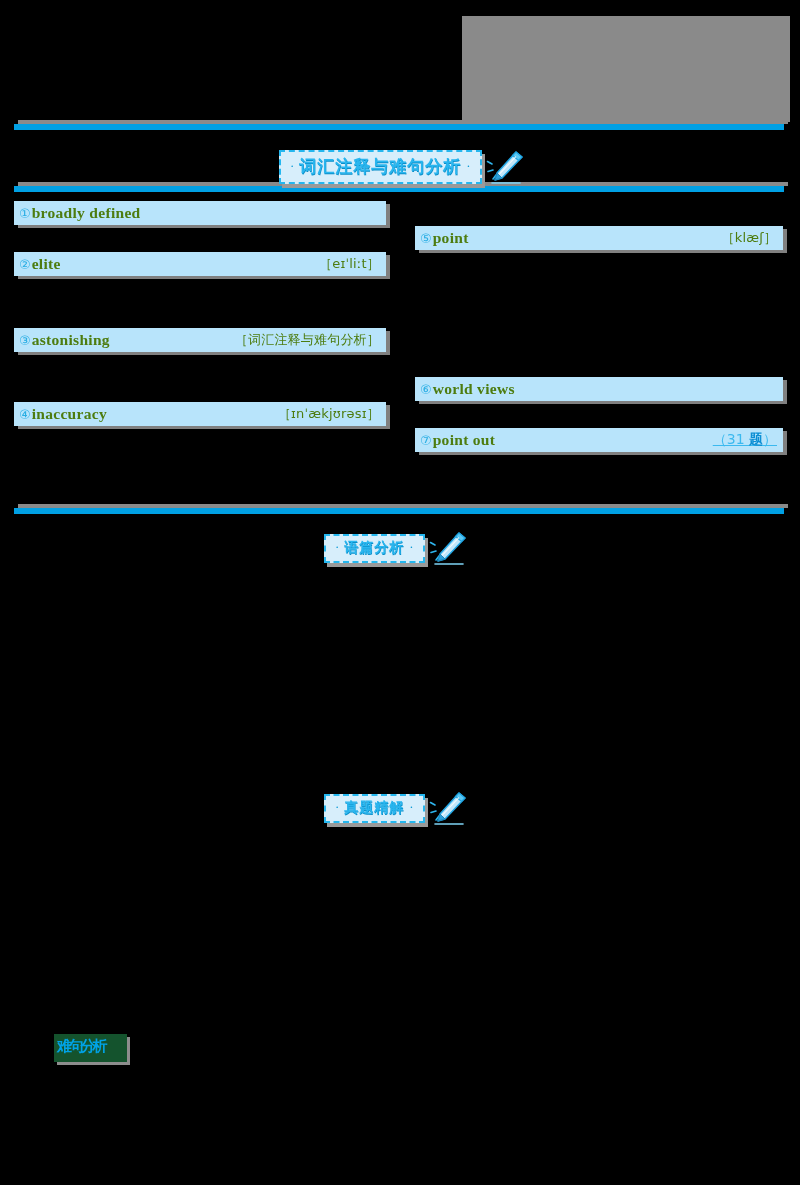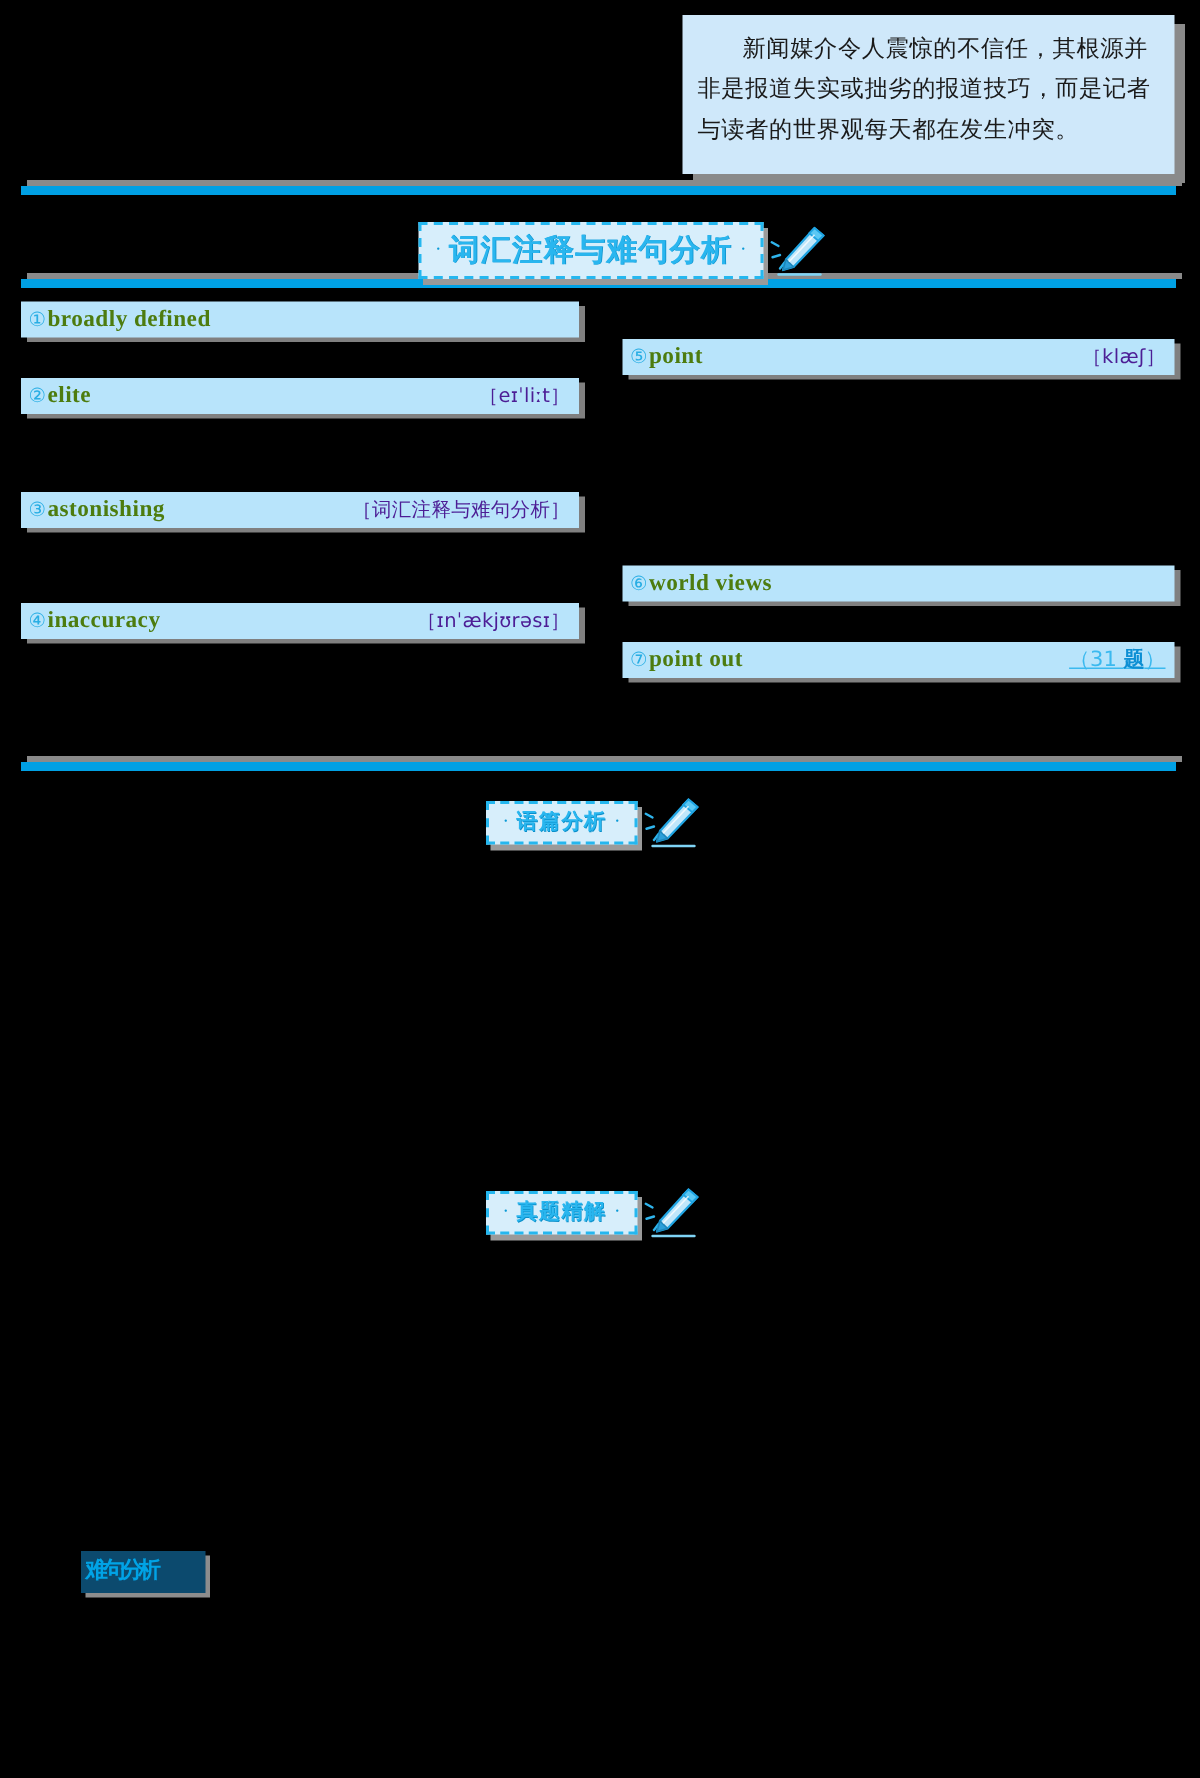--- a/index.html
+++ b/index.html
@@ -198,9 +198,6 @@
 <div class="page">
 
   <div class="trans-shadow"></div>
-  <div class="trans-box">
-    <p class="trans-text">新闻媒介令人震惊的不信任，其根源并非是报道失实或拙劣的报道技巧，而是记者与读者的世界观每天都在发生冲突。</p>
-  </div>
 
   <div class="rule r1"></div>
   <div class="rule r2"></div>

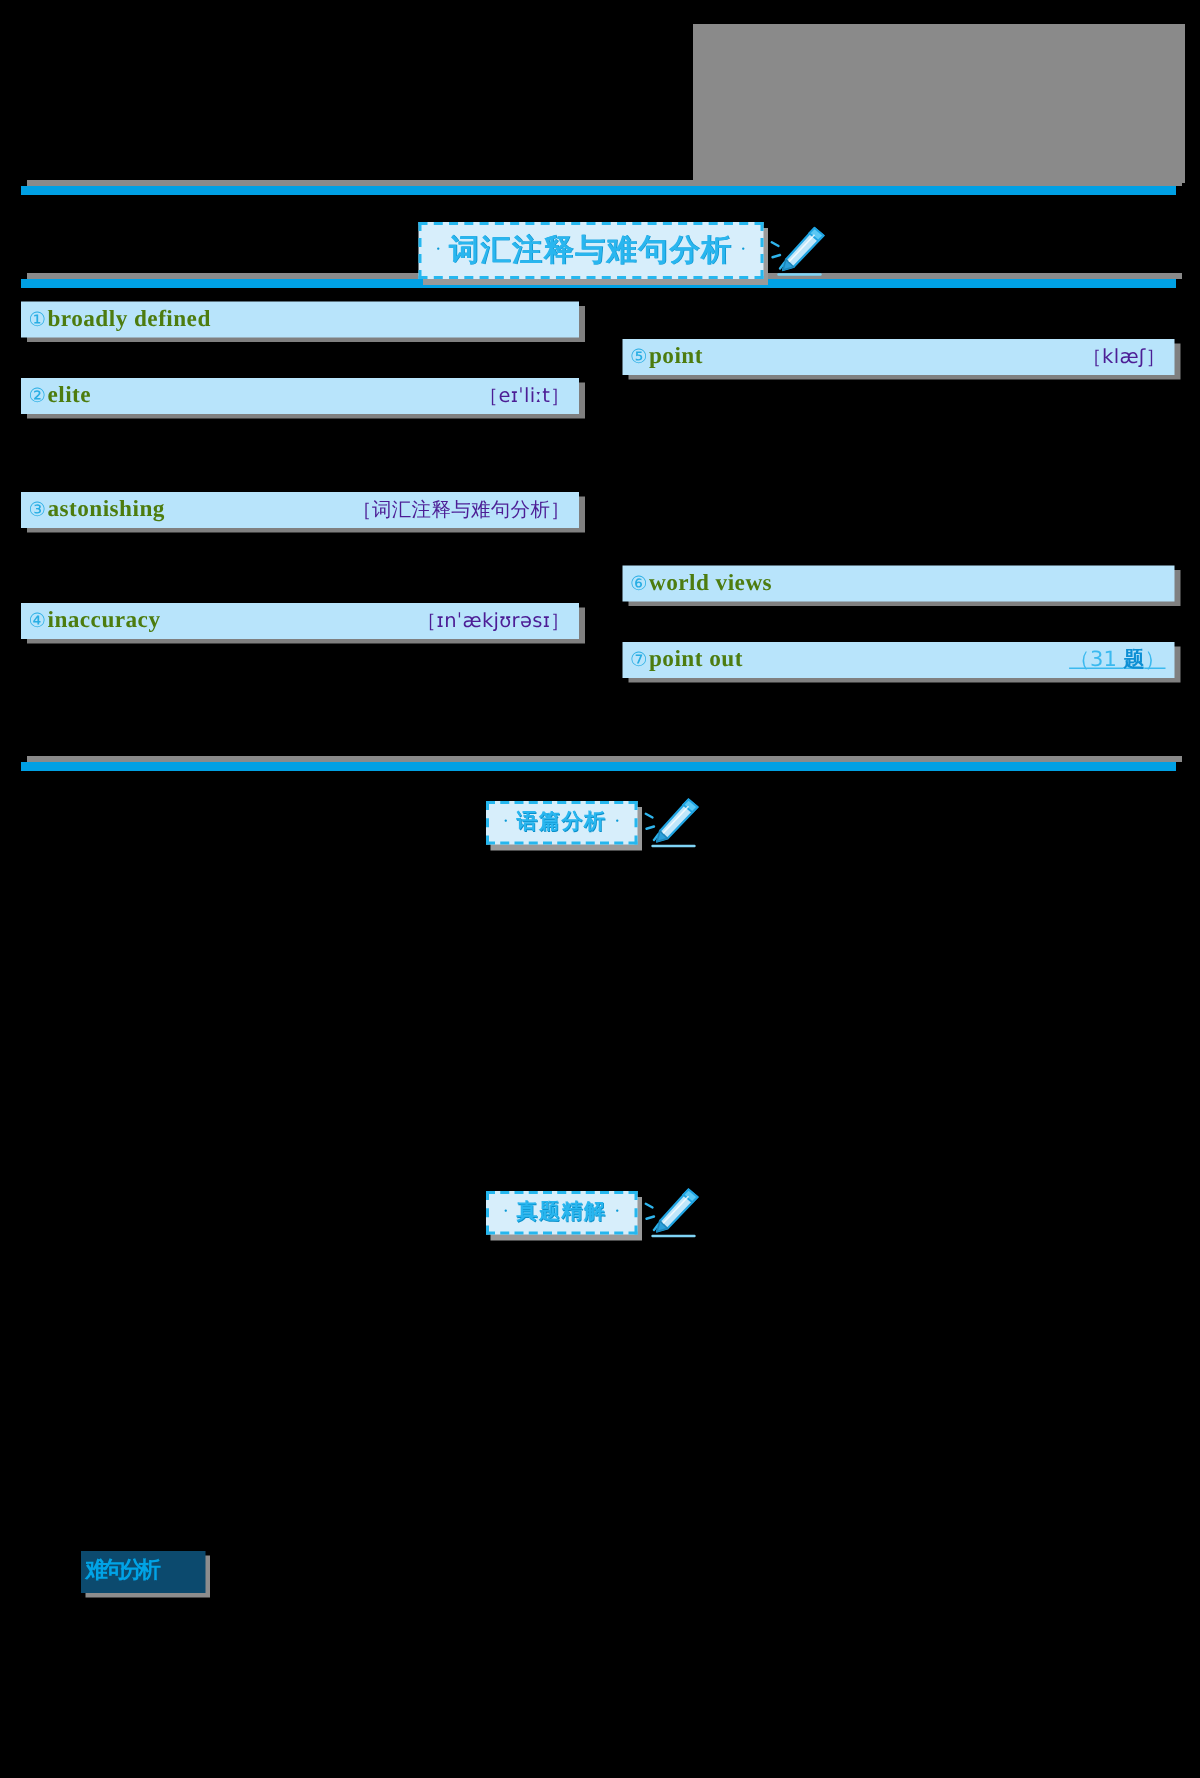--- a/index.html
+++ b/index.html
@@ -105,7 +105,7 @@
   .sec-title {
     font-family: "DejaVu Sans", sans-serif;
     font-weight: bold;
-    font-size: 20px;
+    font-size: 17px;
     letter-spacing: 1px;
     color: #29b6ef;
     text-shadow: 0.5px 0.5px 0 #0b8fc9;

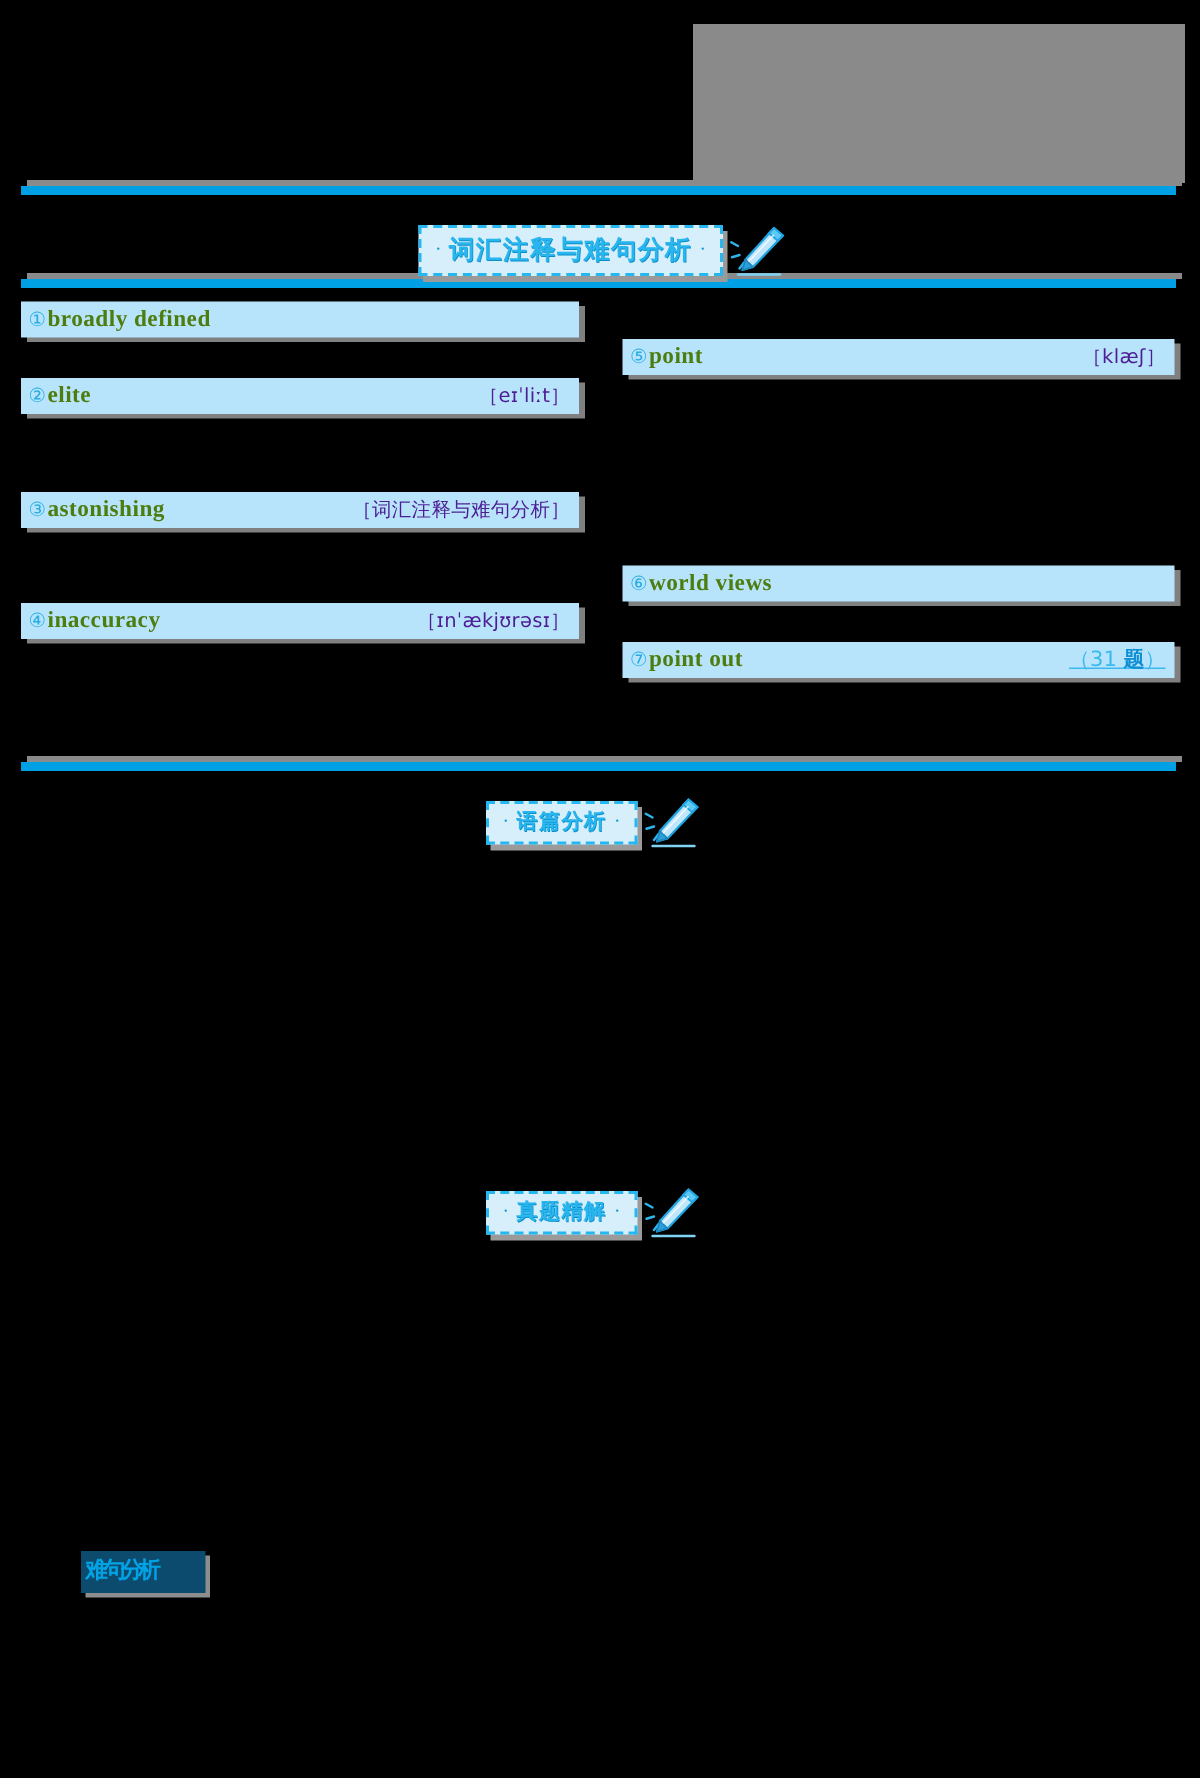--- a/index.html
+++ b/index.html
@@ -156,7 +156,7 @@
     margin-left: auto;
     font-family: "DejaVu Sans", sans-serif;
     font-size: 13px;
-    color: #4c1d95;
+    color: #4d7c0f;
     letter-spacing: 0.2px;
   }
   .entry .qref {

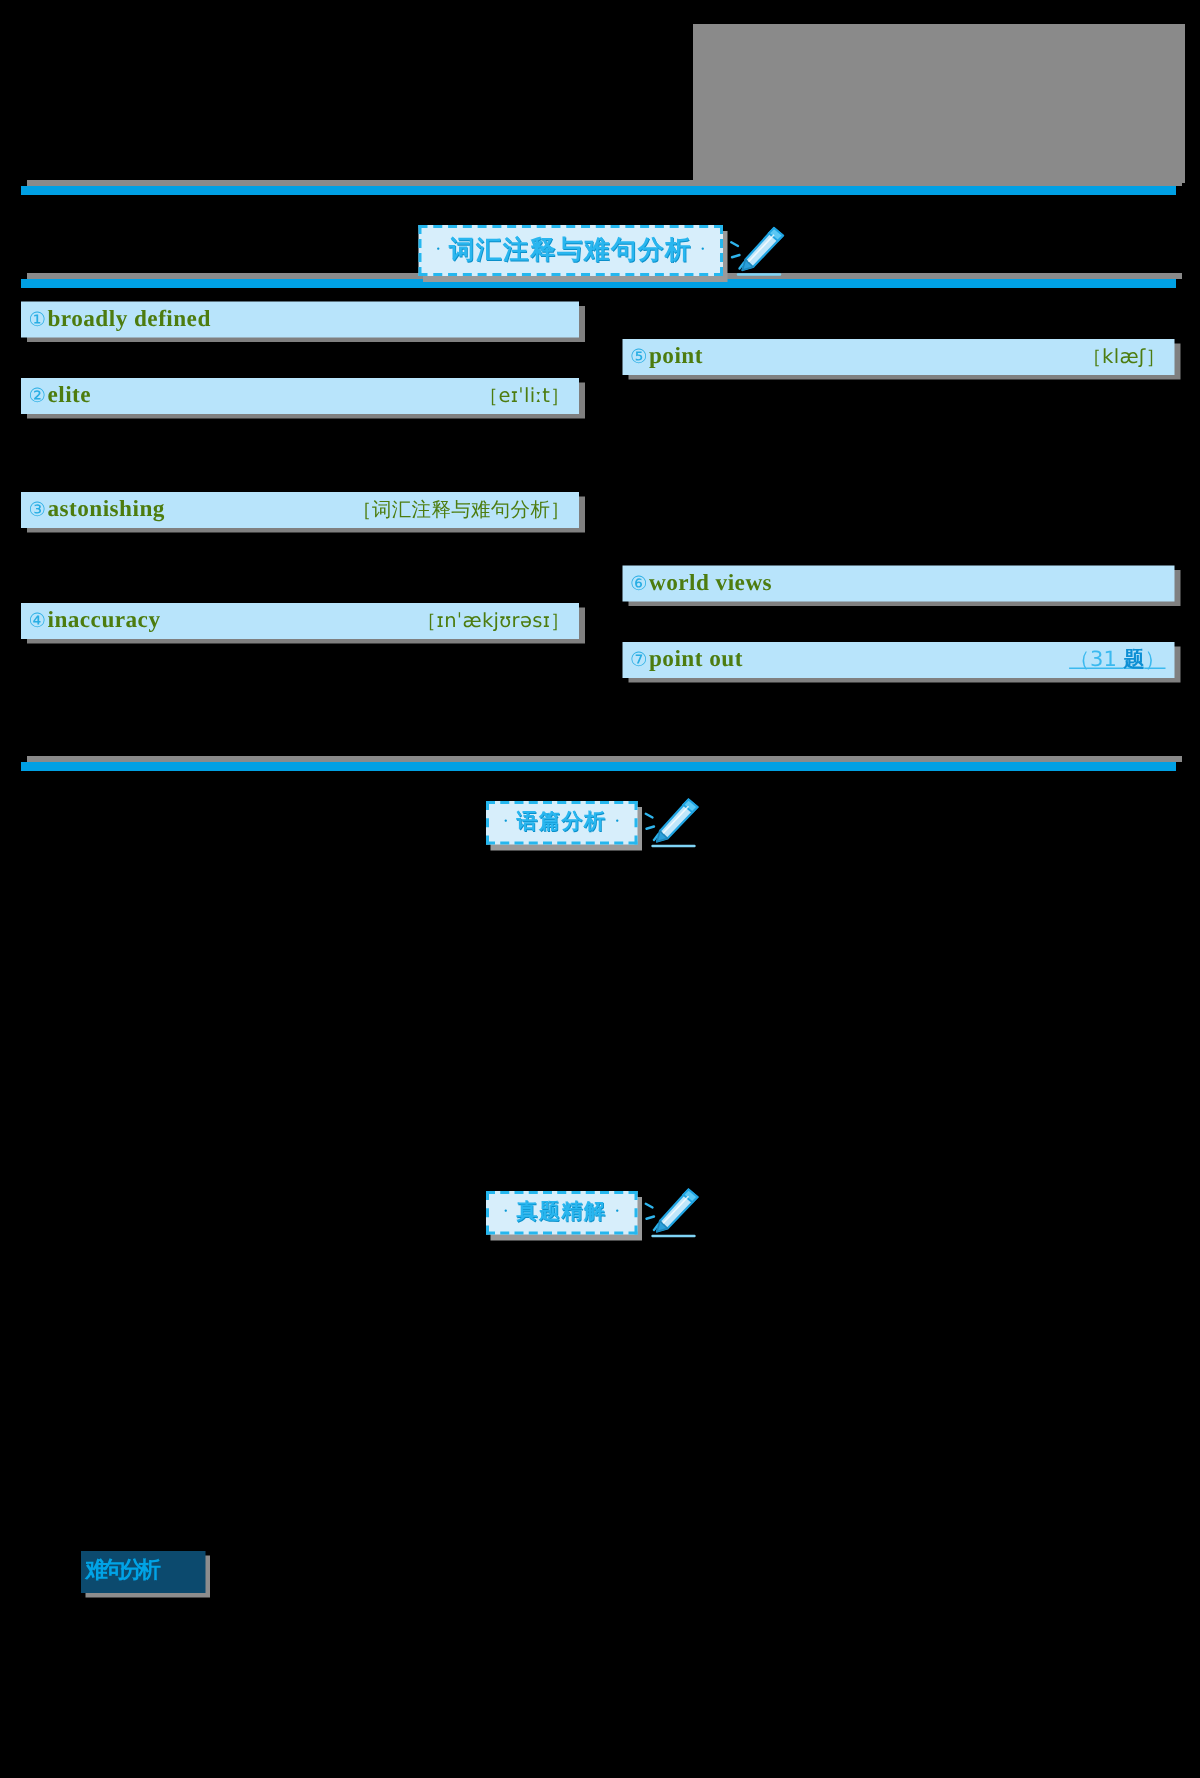--- a/index.html
+++ b/index.html
@@ -173,9 +173,9 @@
     position: absolute;
     left: 54px;
     top: 1034px;
-    width: 83px;
+    width: 73px;
     height: 28px;
-    background: #0c4a6e;
+    background: #14532d;
     box-shadow: 3px 3px 0 #8d8d8d;
     overflow: hidden;
   }

